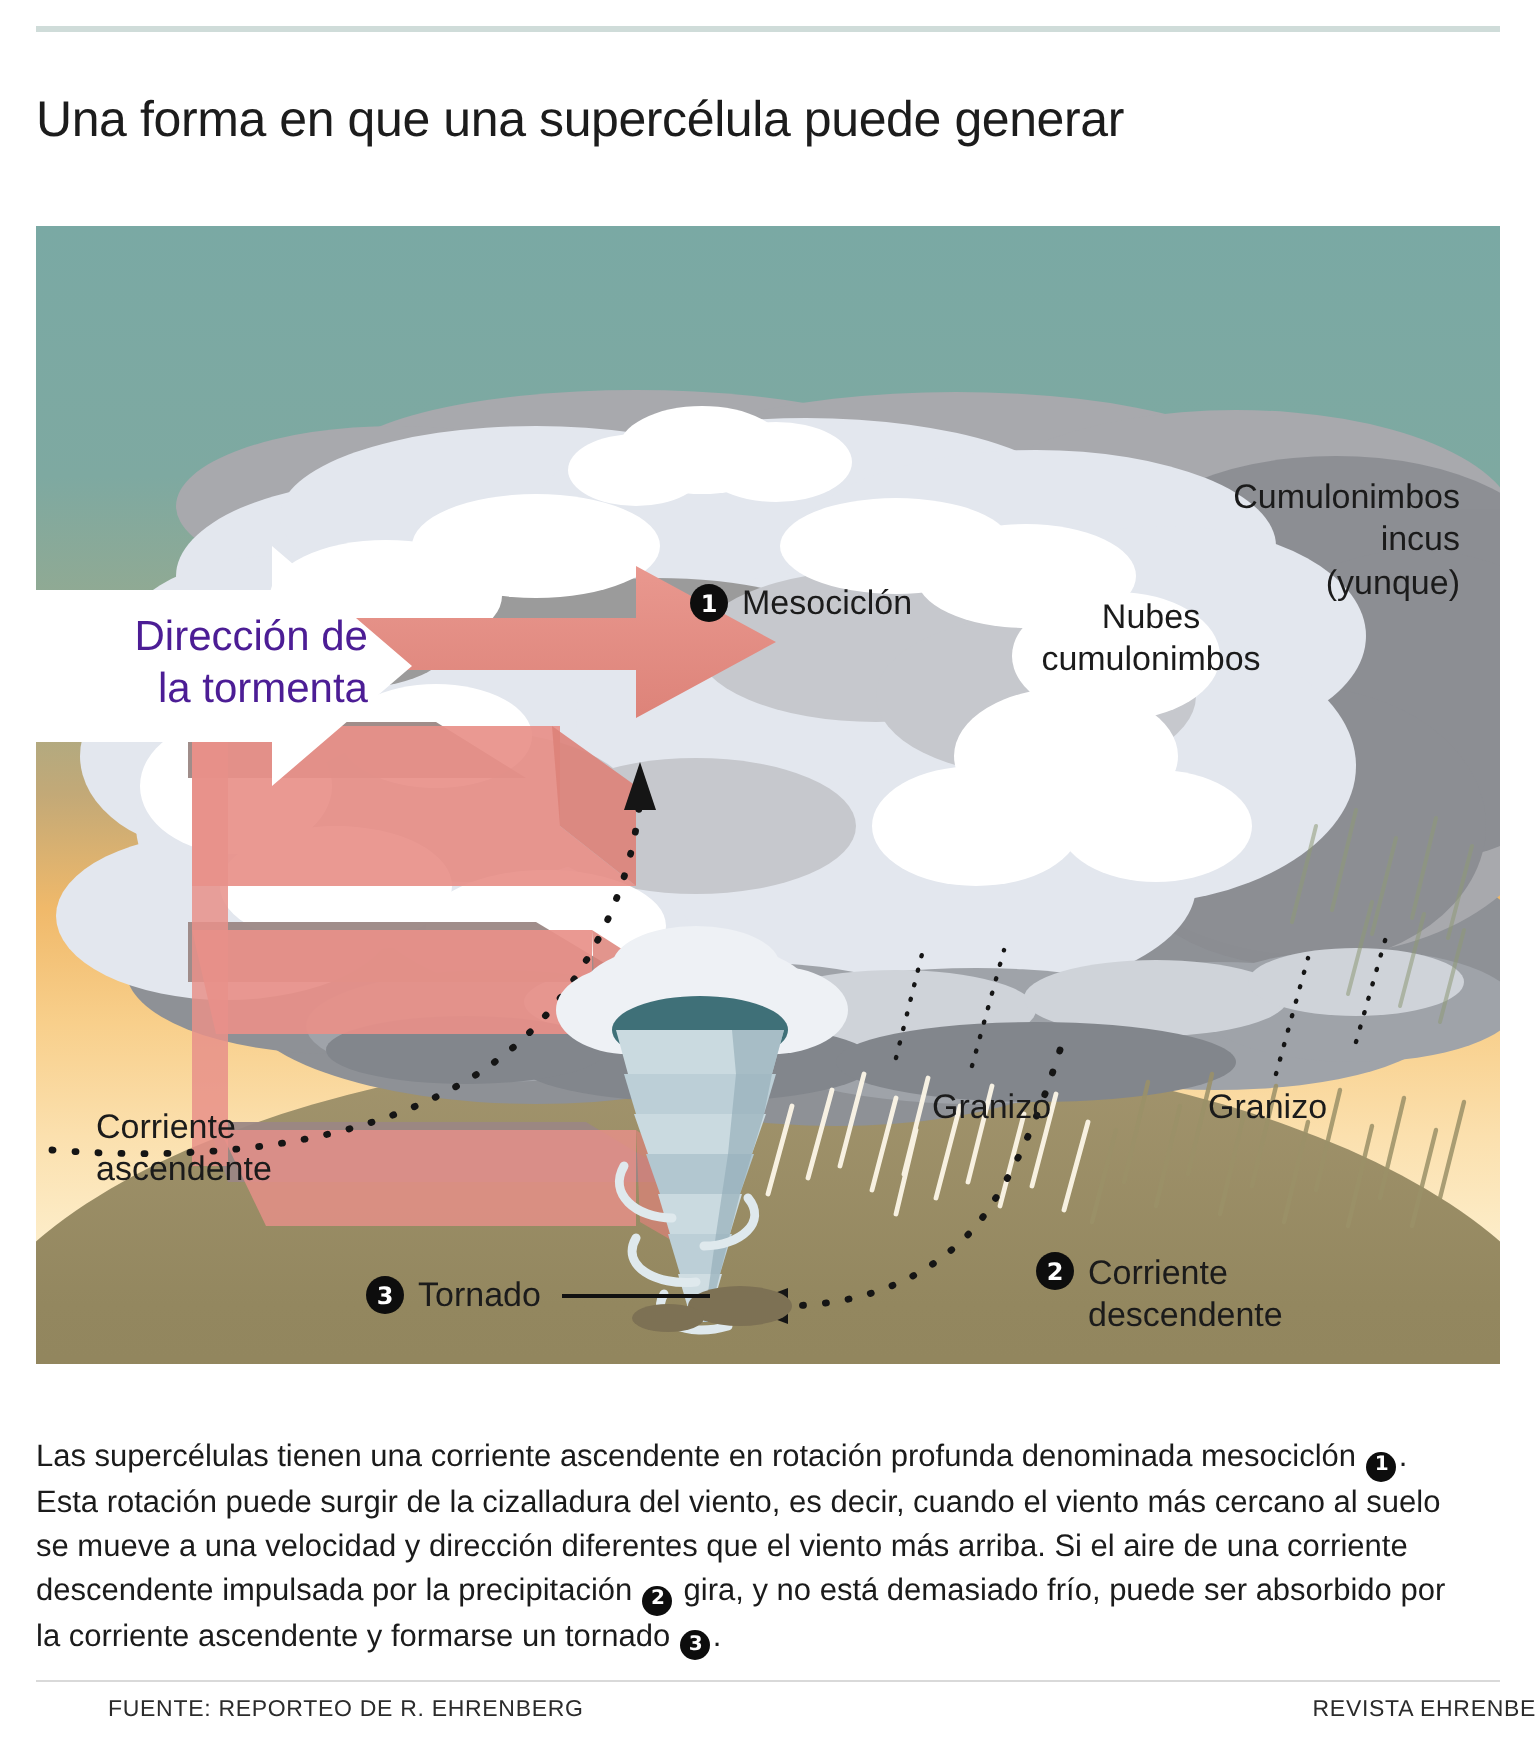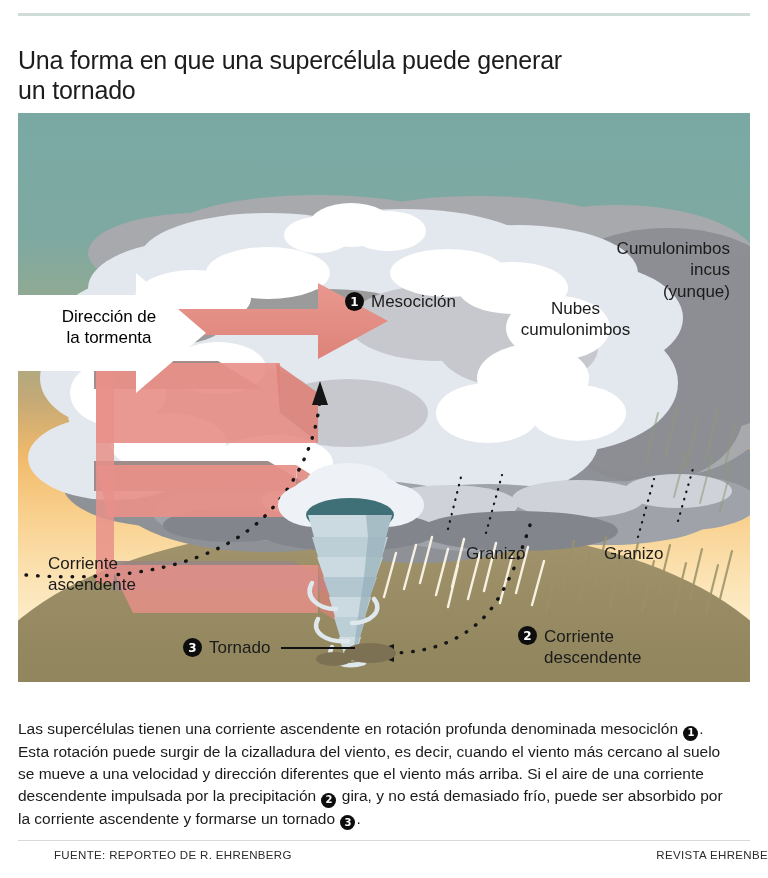--- a/index.html
+++ b/index.html
@@ -116,7 +116,6 @@
 
   <h1 class="title">
     <span>Una forma en que una supercélula puede generar</span>
-    <span class="l2">un tornado</span>
   </h1>
 
   <div class="illo">

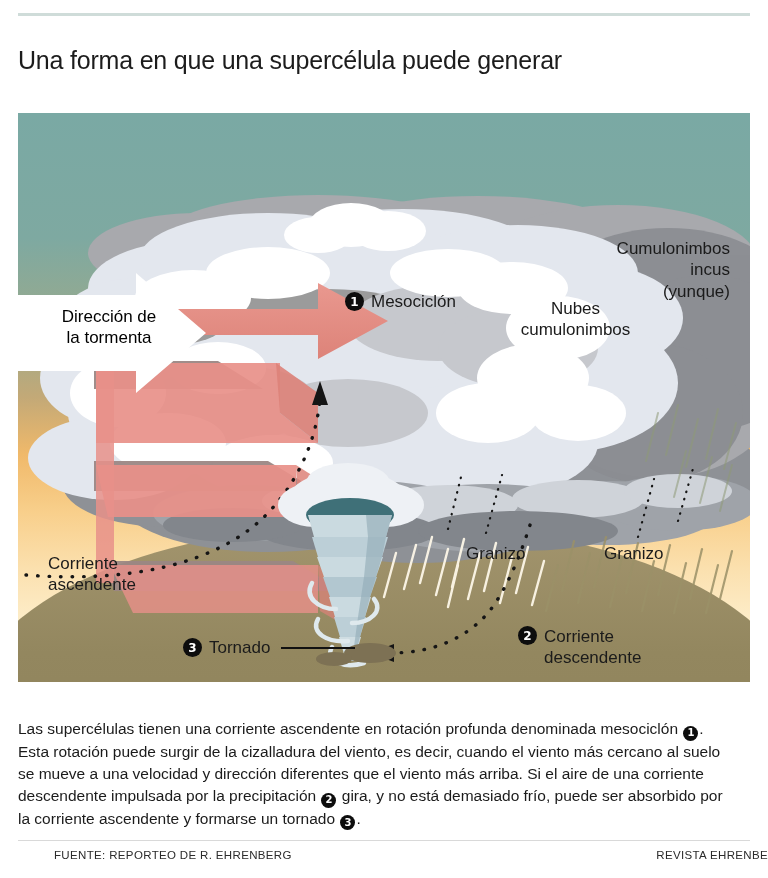--- a/index.html
+++ b/index.html
@@ -56,7 +56,7 @@
   .dir-arrow{position:absolute;left:0px;top:160px;width:190px;height:120px;}
   .dir-label{
     position:absolute;left:16px;top:193px;width:150px;
-    font-size:17px;line-height:1.25;color:#000000;text-align:center;
+    font-size:21px;line-height:1.25;color:#4c1d95;text-align:right;
   }
 
   

